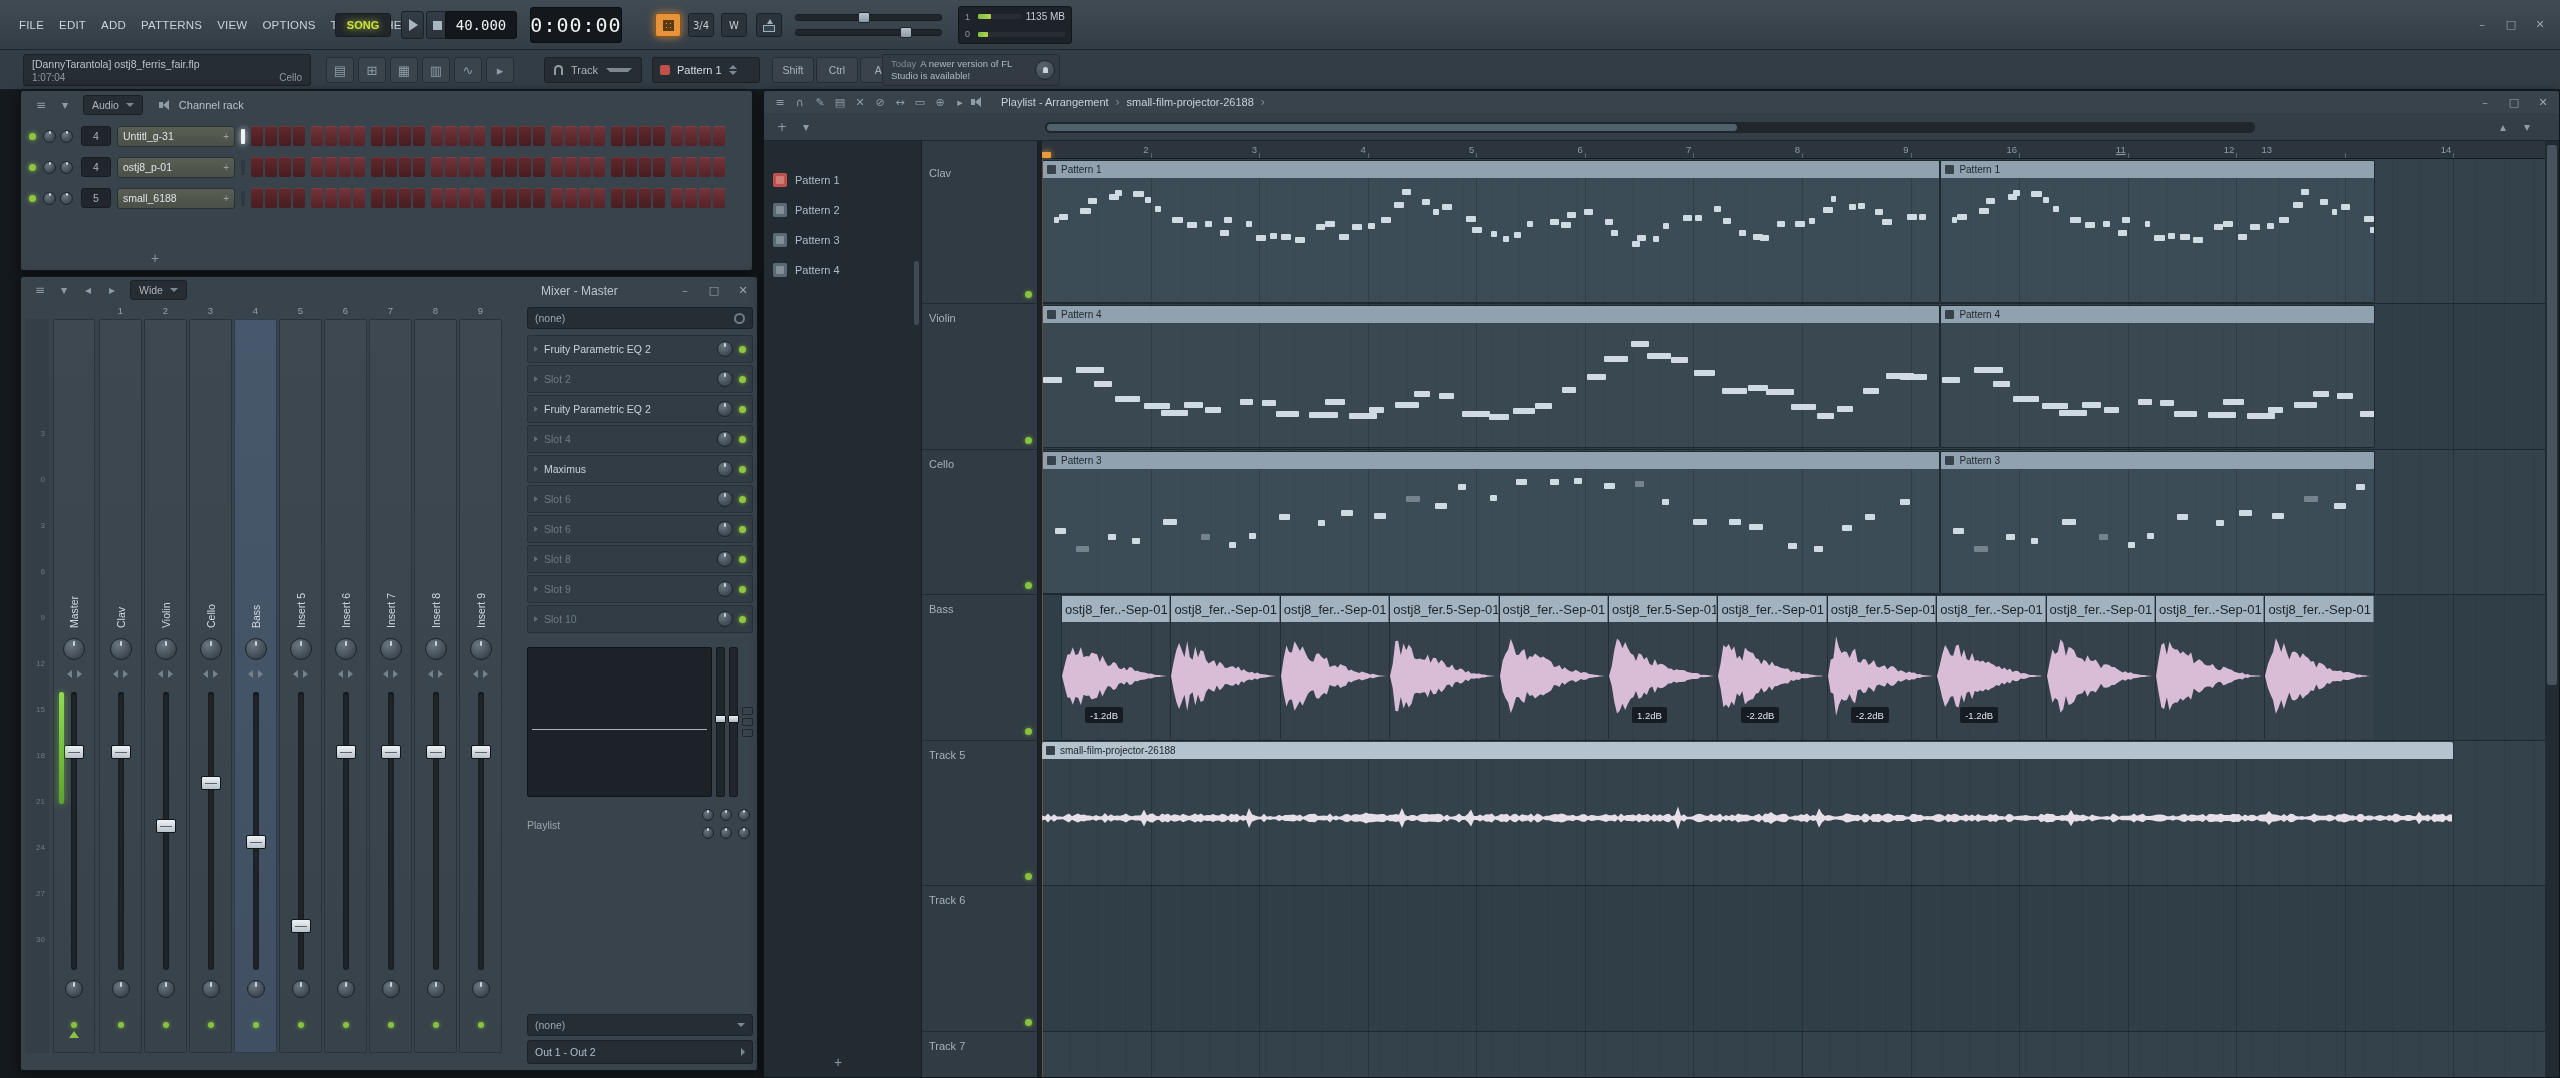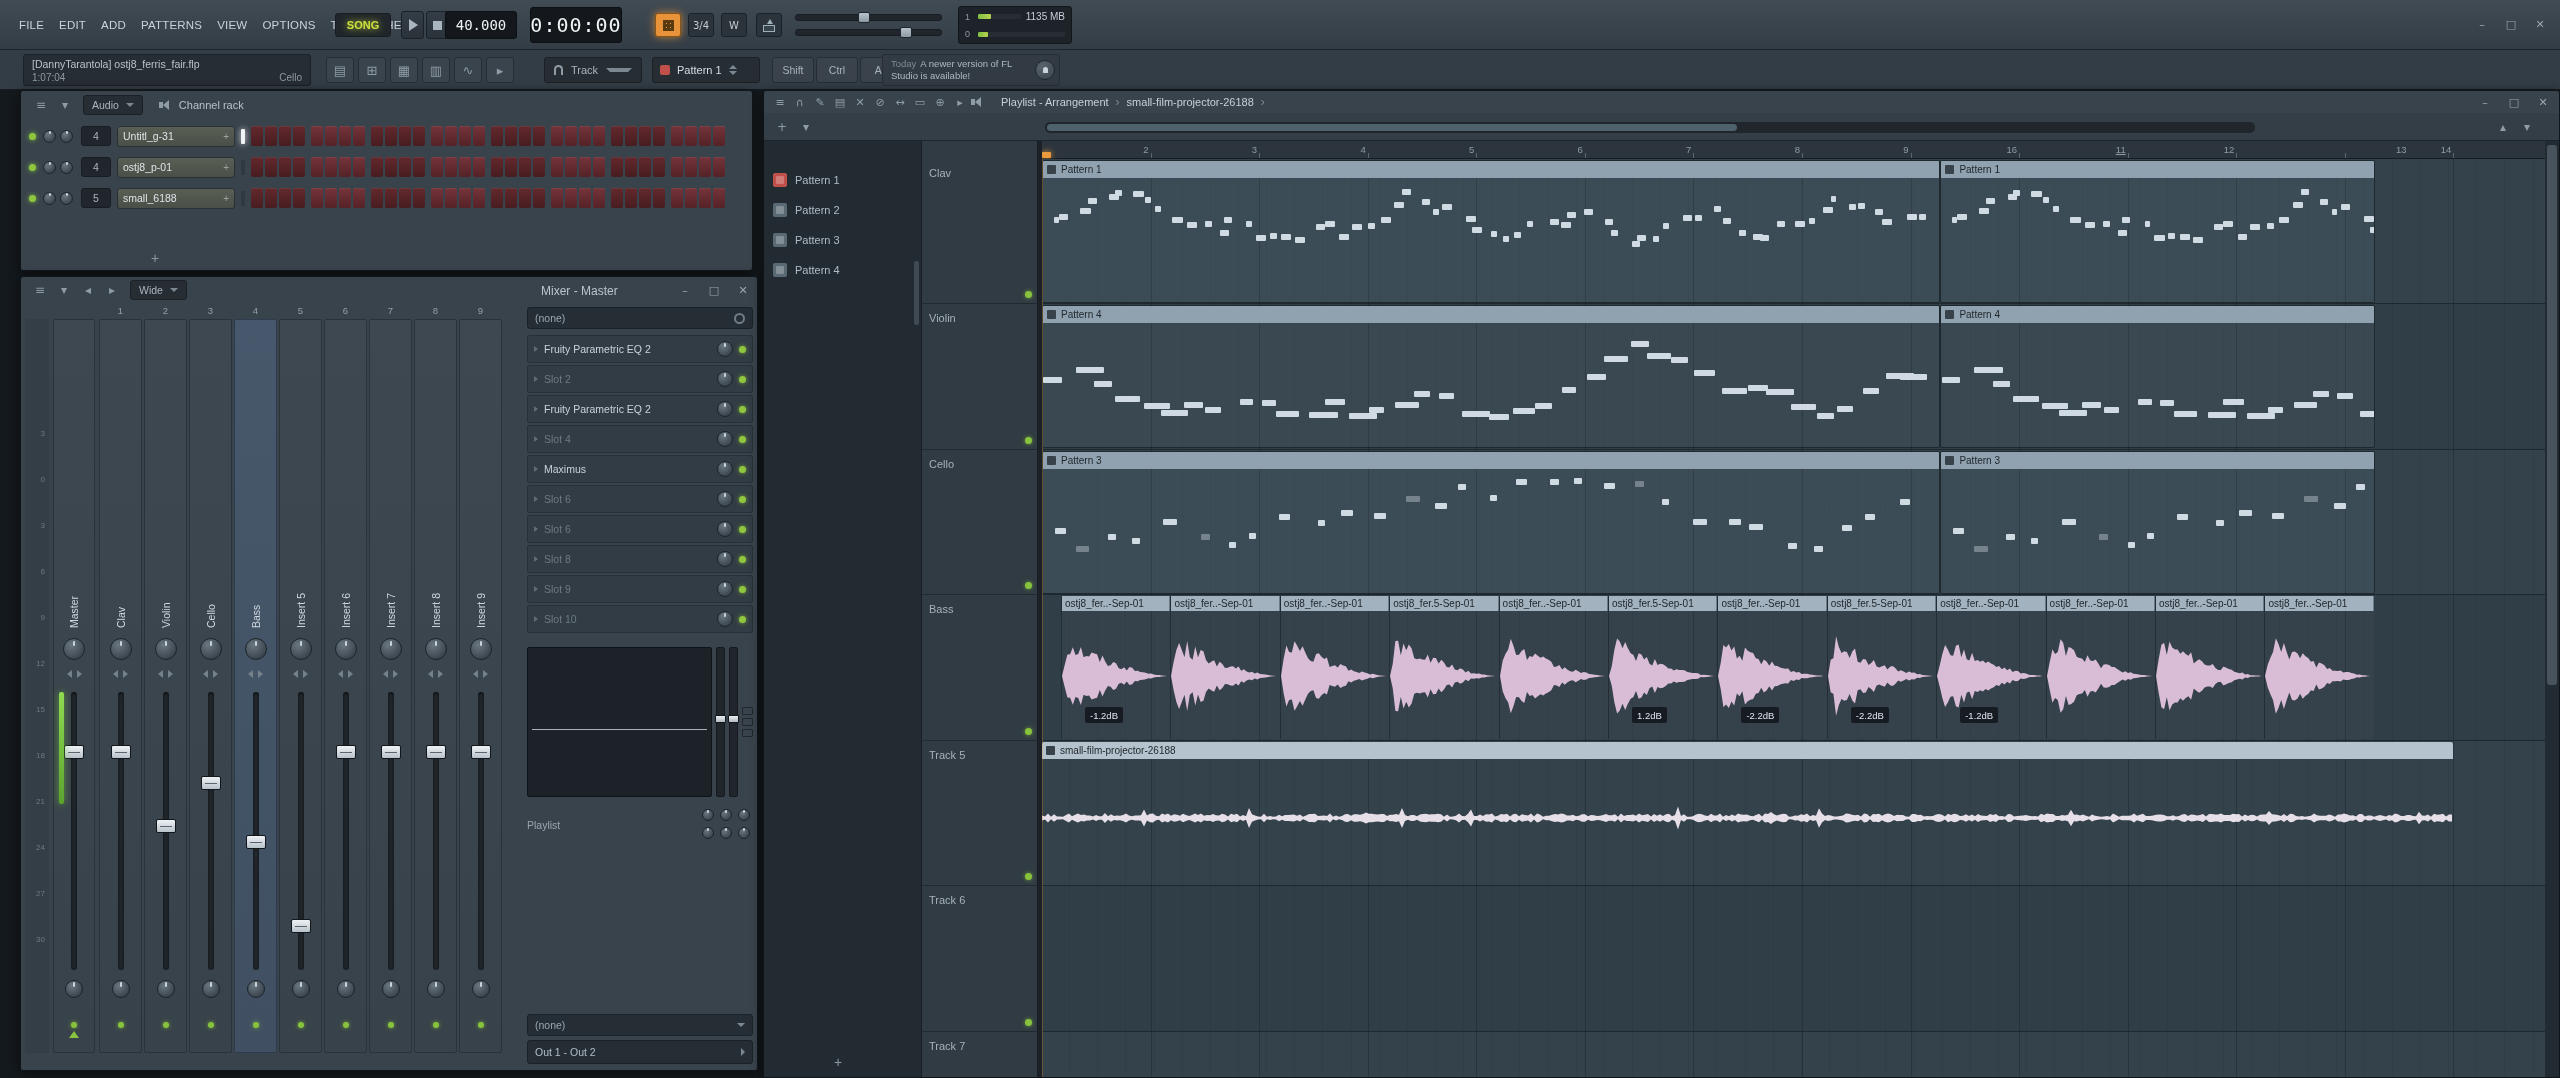--- a/index.html
+++ b/index.html
@@ -803,7 +803,7 @@
             <i class="rtick" style="left: 1085.7px;"></i>
             <span class="rn" style="left: 1172.27px; width: 20px; text-align: right;">12</span>
             <i class="rtick" style="left: 1194.27px;"></i>
-            <span class="rn" style="left: 1354px; width: 20px; ">13</span>
+            <span class="rn" style="left: 1210px; width: 20px; text-align: right;">13</span>
             <i class="rtick" style="left: 1302.84px;"></i>
             <span class="rn" style="left: 1389.41px; width: 20px; text-align: right;">14</span>
             <i class="rtick" style="left: 1411.41px;"></i>

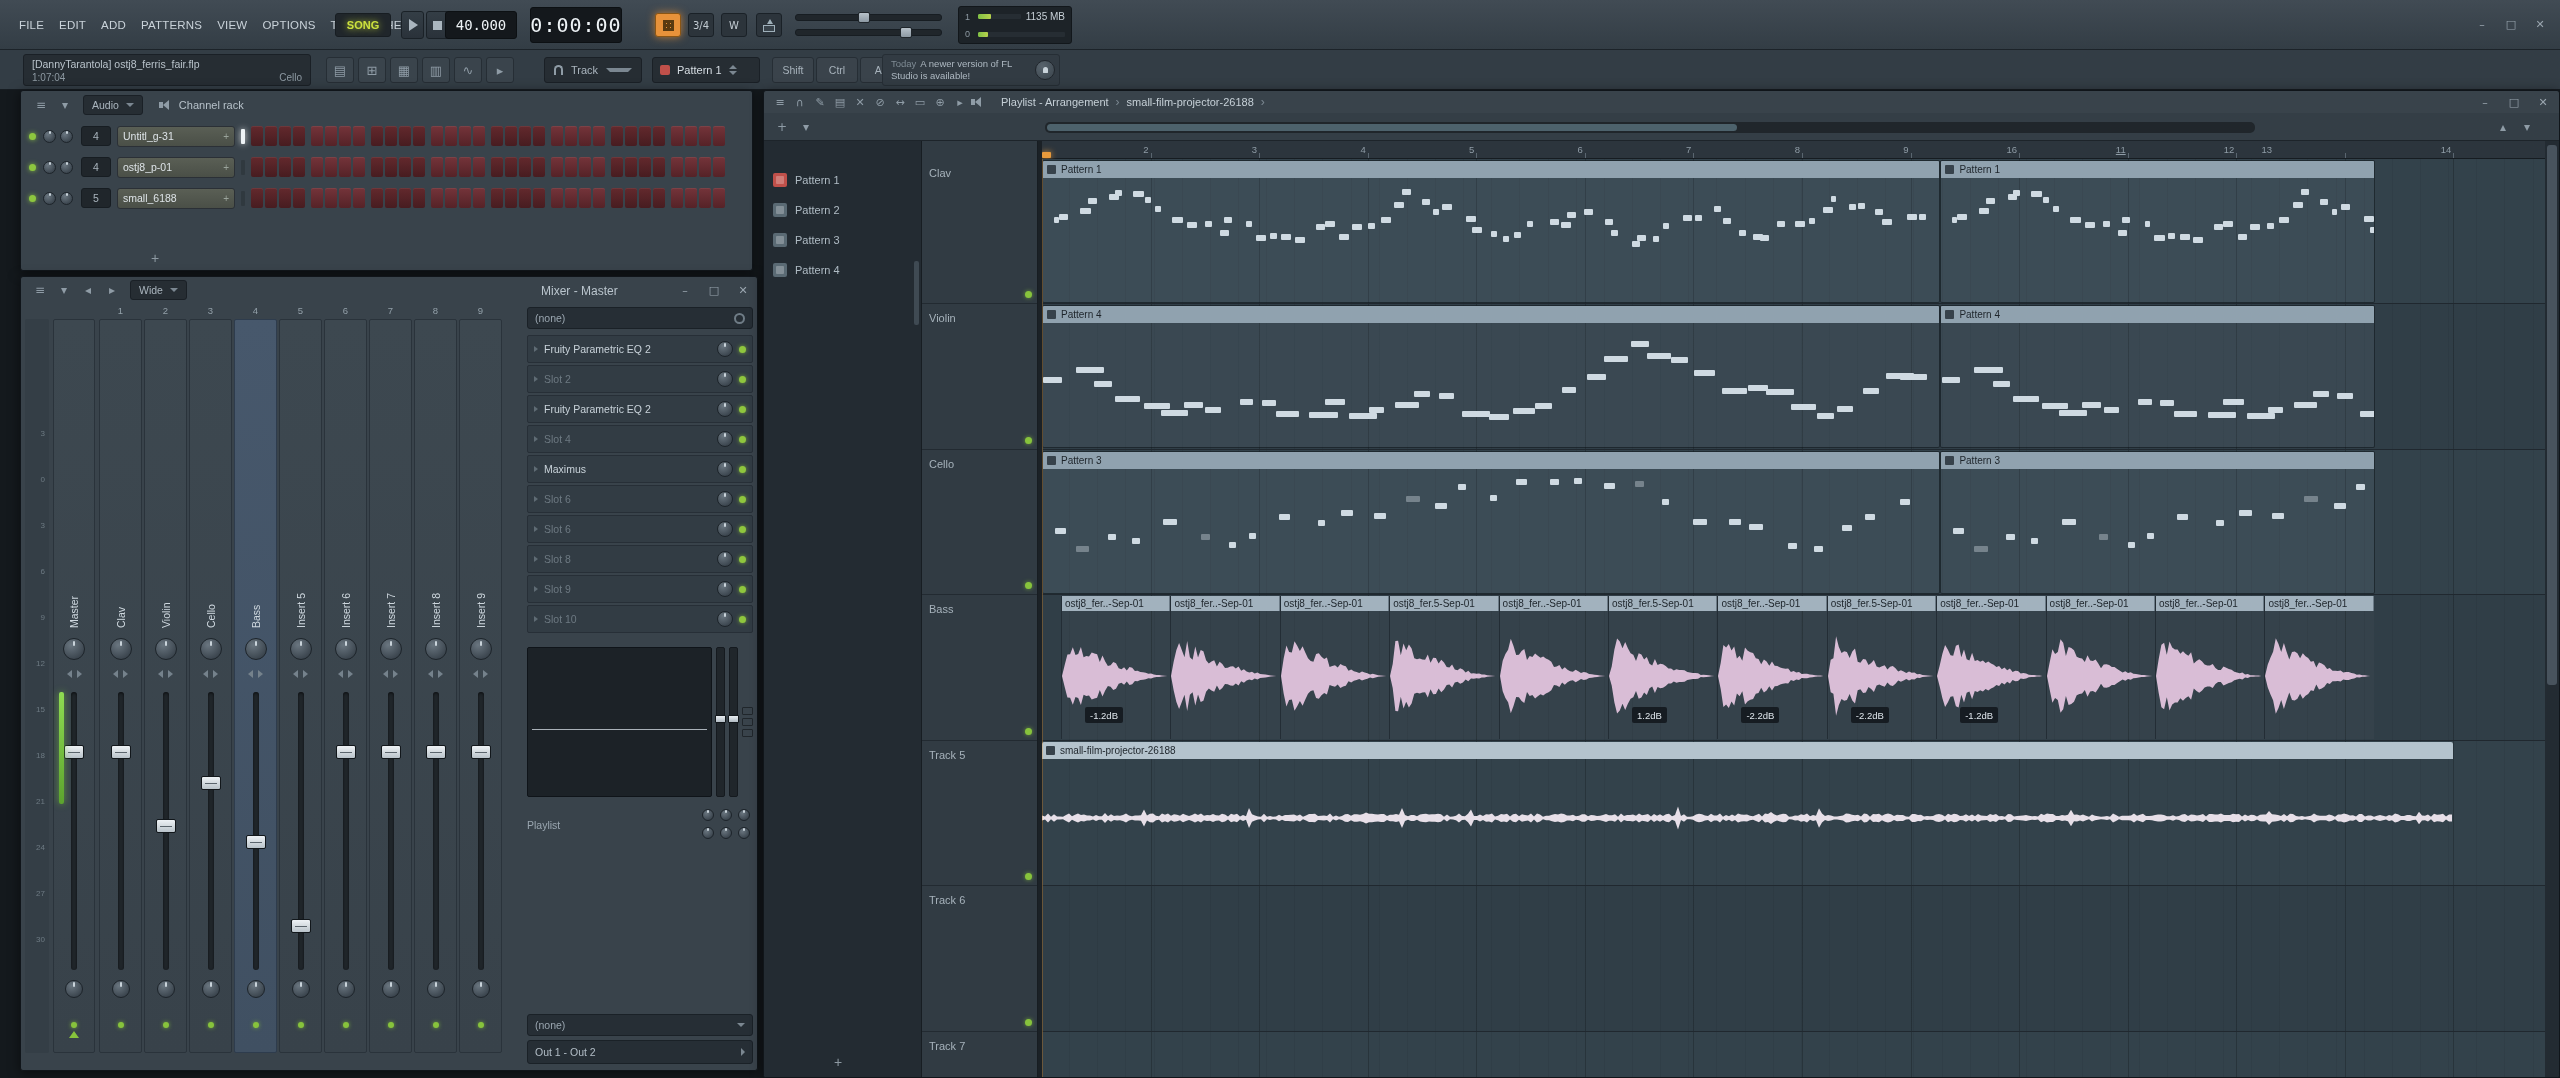--- a/index.html
+++ b/index.html
@@ -173,7 +173,7 @@
 .note{position:absolute;height:6px;border-radius:1px;background:#cfdae2}
 .note.dim{background:#76838c}
 .aclip{position:absolute;top:1px;height:143px;border-left:1px solid rgba(10,15,19,.4);background:rgba(190,170,190,.04)}
-.aclip .chead{height:15px;background:#a2b2be;font-size:10px;padding:0 3px;border-right:1px solid #6d7c88}
+.aclip .chead{height:26px;background:#a2b2be;font-size:13px;padding:0 3px;border-right:1px solid #6d7c88}
 .awave{position:absolute;left:0;top:32px}
 .badge{position:absolute;top:112px;height:16px;background:rgba(18,23,28,.88);border-radius:2px;color:#dfe6ec;font-size:9.5px;display:flex;align-items:center;padding:0 5px;z-index:3}
 .lclip-head{position:absolute;left:0;top:1px;height:17px;background:#b4c3cd;display:flex;align-items:center;gap:5px;padding:0 4px;font-size:10px;color:#1d242a;border-radius:2px 2px 0 0;white-space:nowrap;overflow:hidden}

